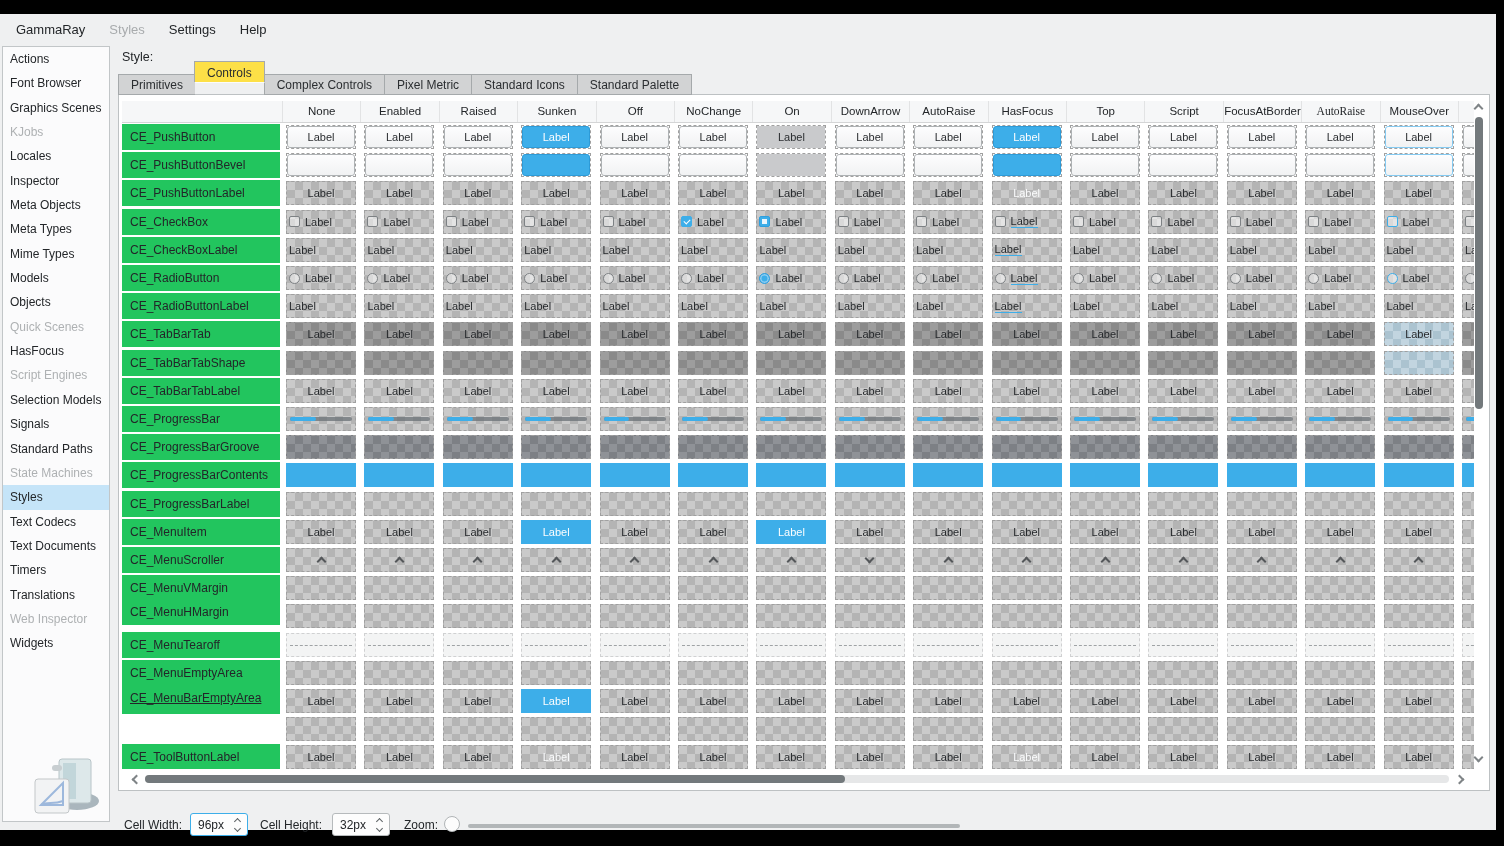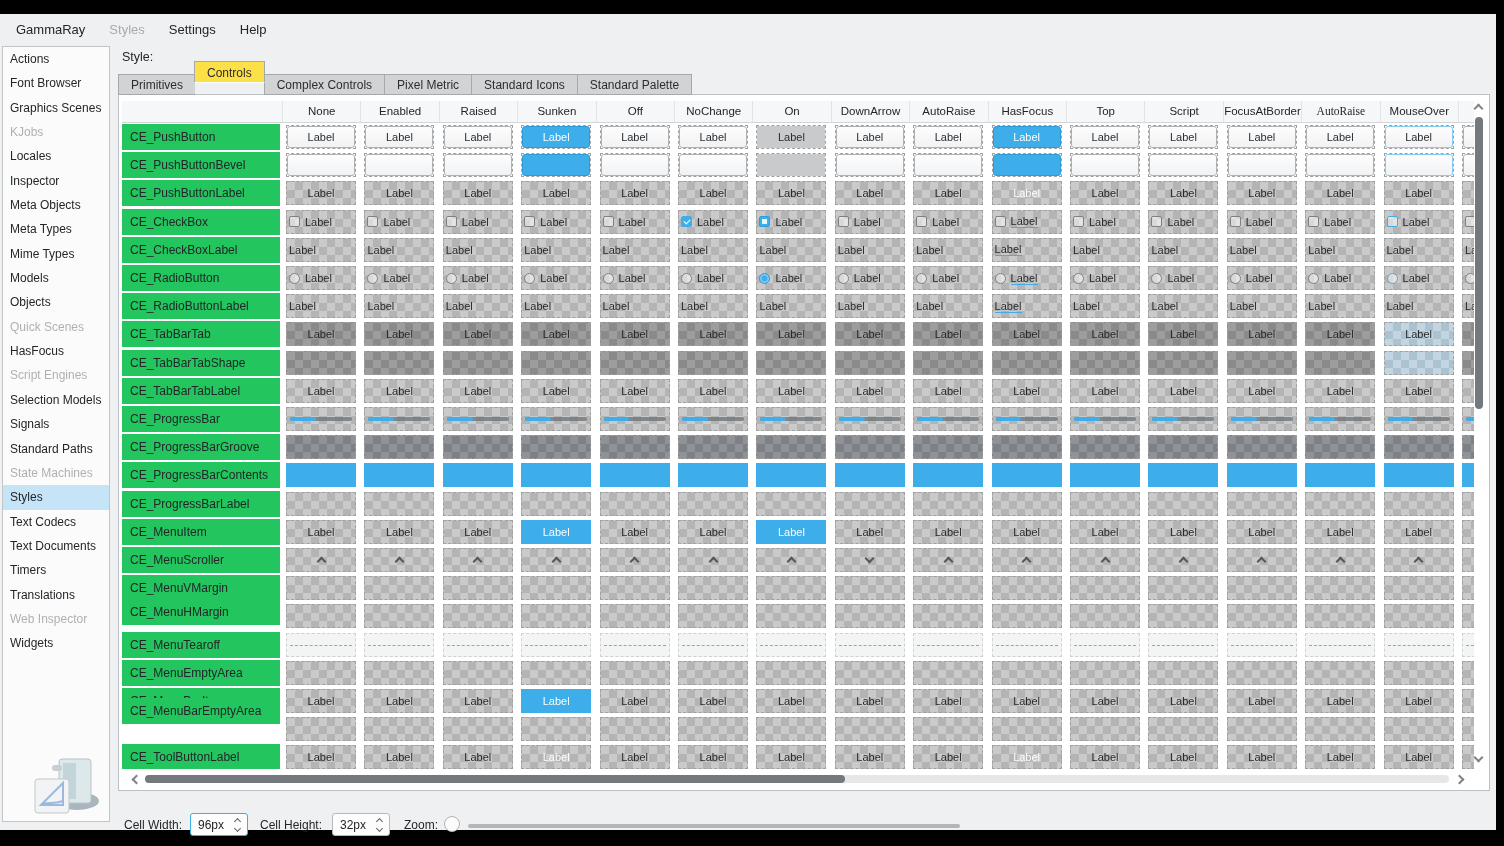--- a/index.html
+++ b/index.html
@@ -992,7 +992,7 @@
           <span>Label</span>
         </div>
         <div class="cell chk dash cc" style="left: 1340px; top: 588px;"></div>
-        <div class="rlab" style="top: 597px;">CE_MenuBarEmptyArea</div>
+        <div class="rlab" style="top: 584px; text-decoration: underline;">CE_MenuBarEmptyArea</div>
         <div class="cell chk dash" style="left: 164px; top: 616.2px;"></div>
         <div class="cell chk dash" style="left: 242.4px; top: 616.2px;"></div>
         <div class="cell chk dash" style="left: 320.8px; top: 616.2px;"></div>

